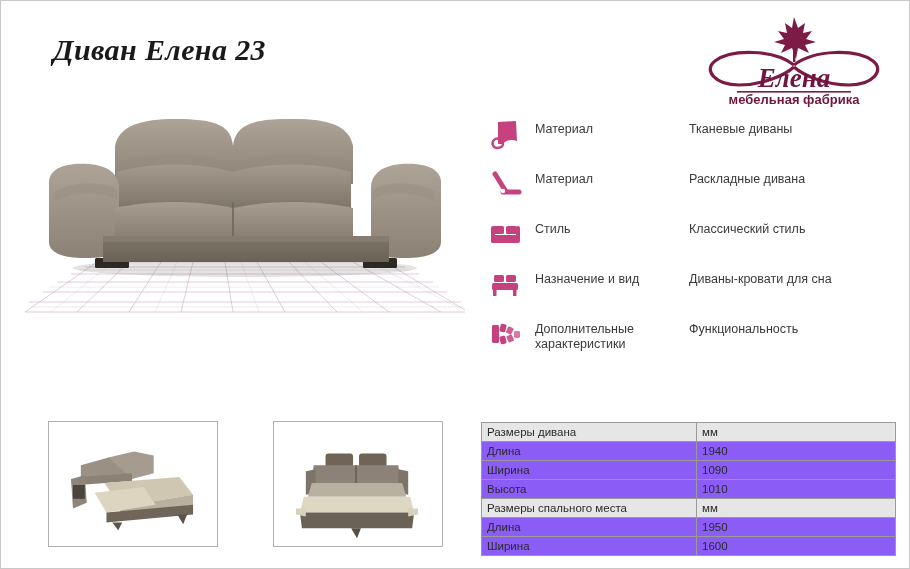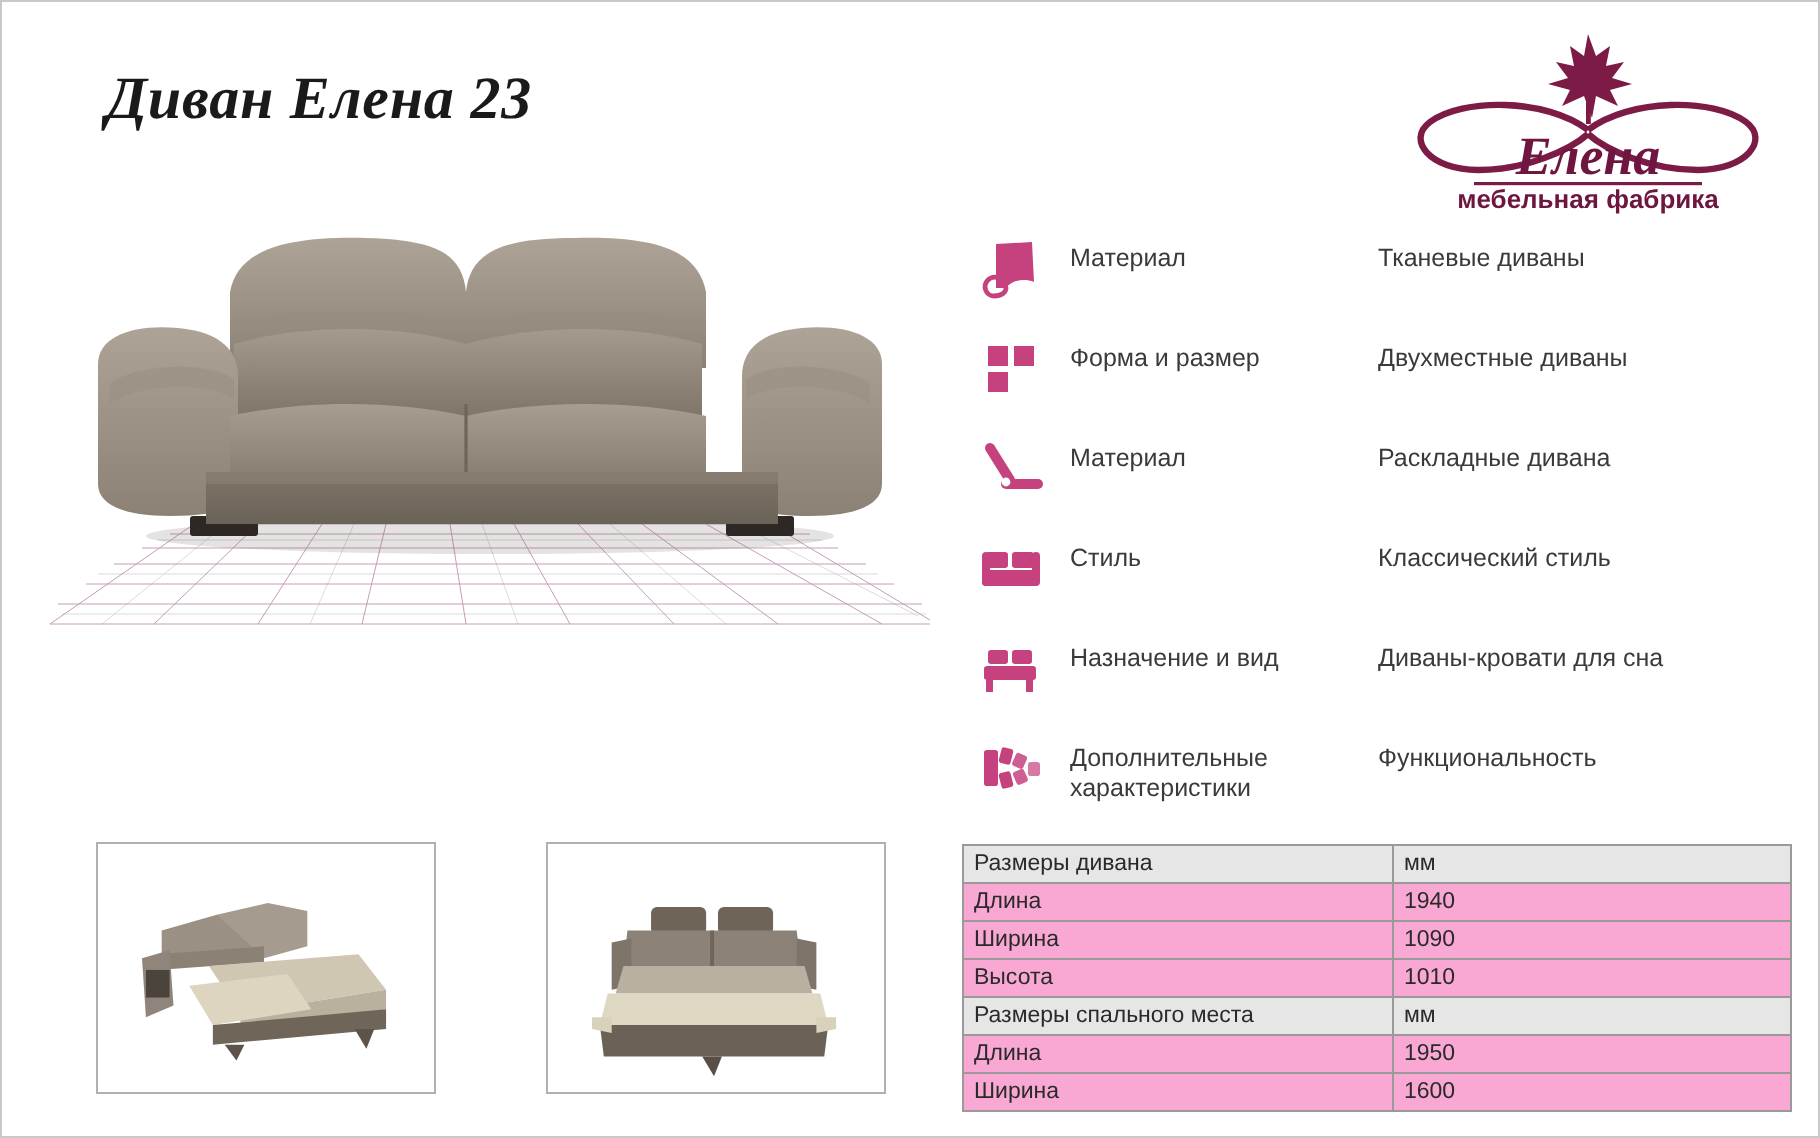--- a/index.html
+++ b/index.html
@@ -284,17 +284,6 @@
       <span class="feat-value">Тканевые диваны</span>
     </div>
 
-    <div class="feat-row">
-      <span class="feat-icon">
-        <svg width="36" height="34" viewBox="0 0 36 34">
-          <rect x="4" y="5" width="10" height="10" fill="#c5427e"></rect>
-          <rect x="17" y="5" width="10" height="10" fill="#c5427e"></rect>
-          <rect x="4" y="18" width="10" height="10" fill="#c5427e"></rect>
-        </svg>
-      </span>
-      <span class="feat-label">Форма и размер</span>
-      <span class="feat-value">Двухместные диваны</span>
-    </div>
 
     <div class="feat-row">
       <span class="feat-icon">

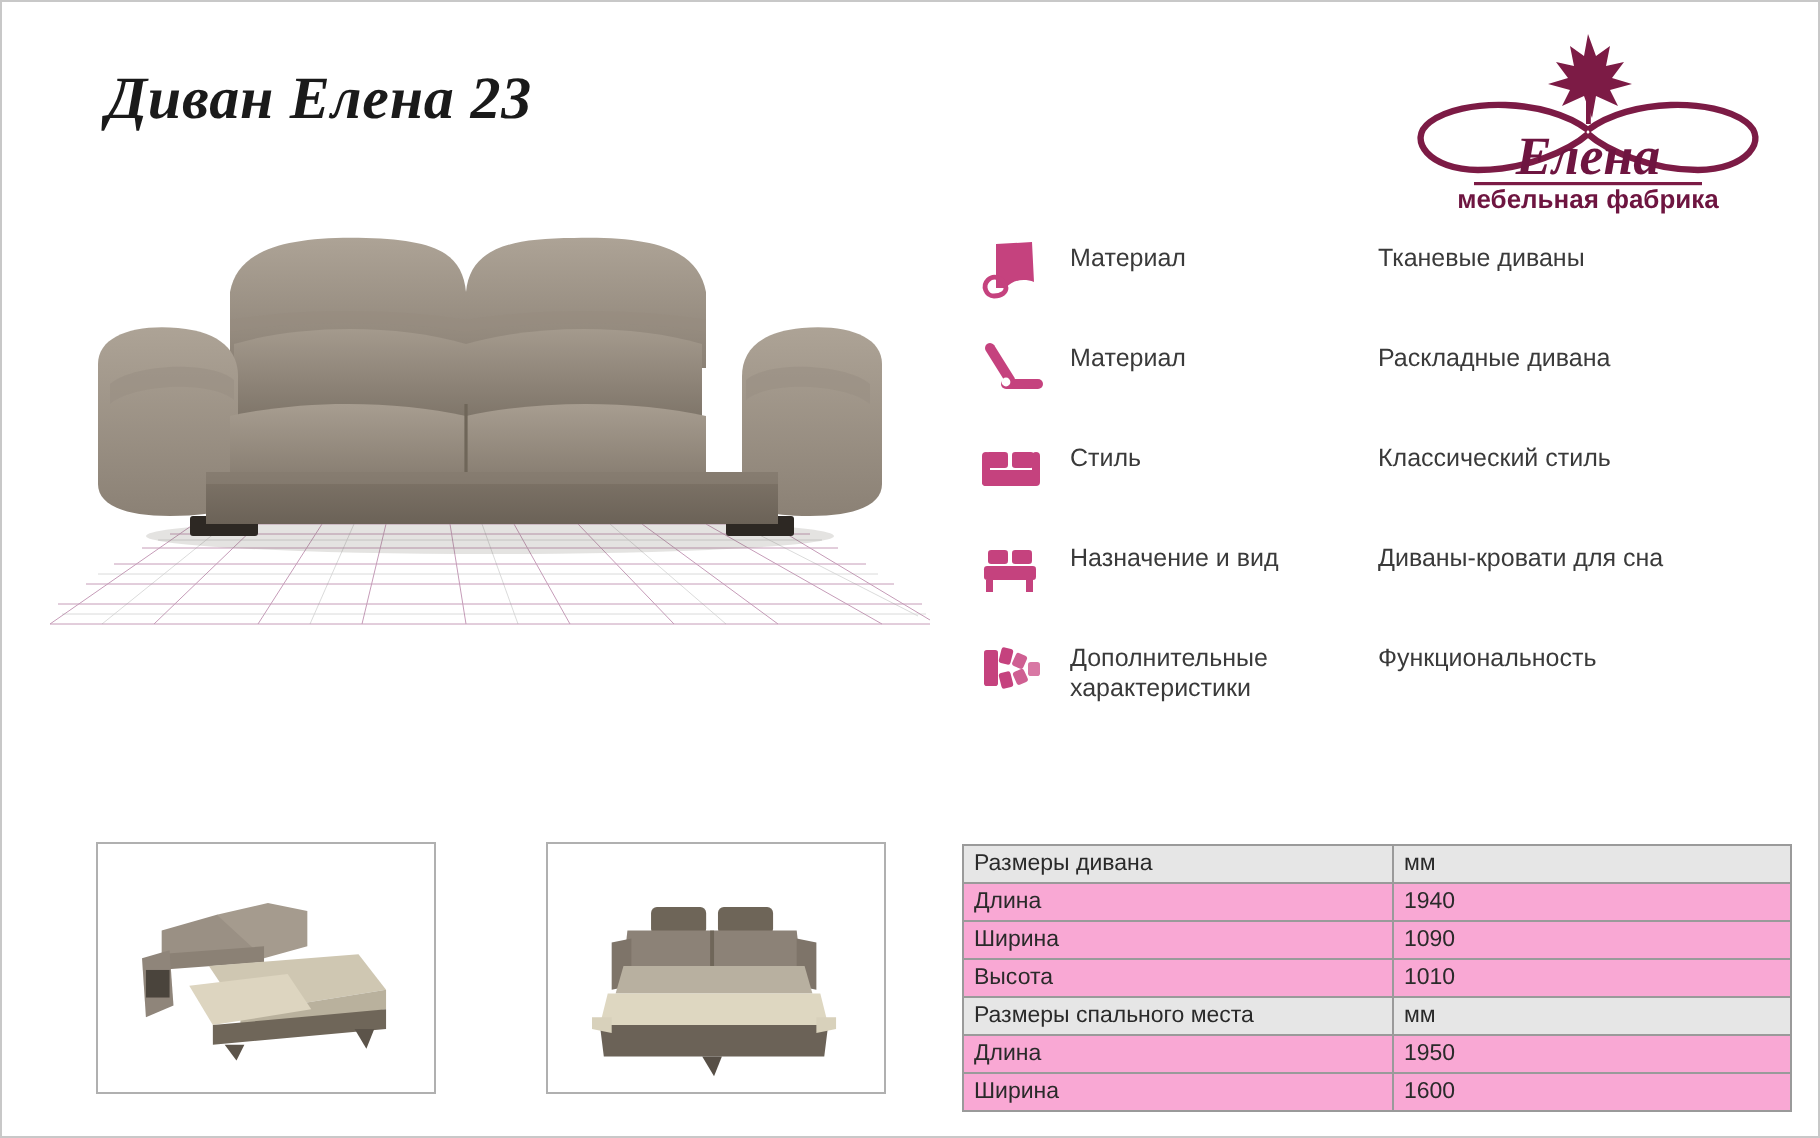--- a/index.html
+++ b/index.html
@@ -119,7 +119,7 @@
     padding: 2px 4px 2px 5px;
     height: 14px;
     line-height: 14px;
-    background: #f9a8d4;
+    background: #8b5cf6;
   }
   .dims td.c1 { width: 205px; }
   .dims tr.hdr td {

